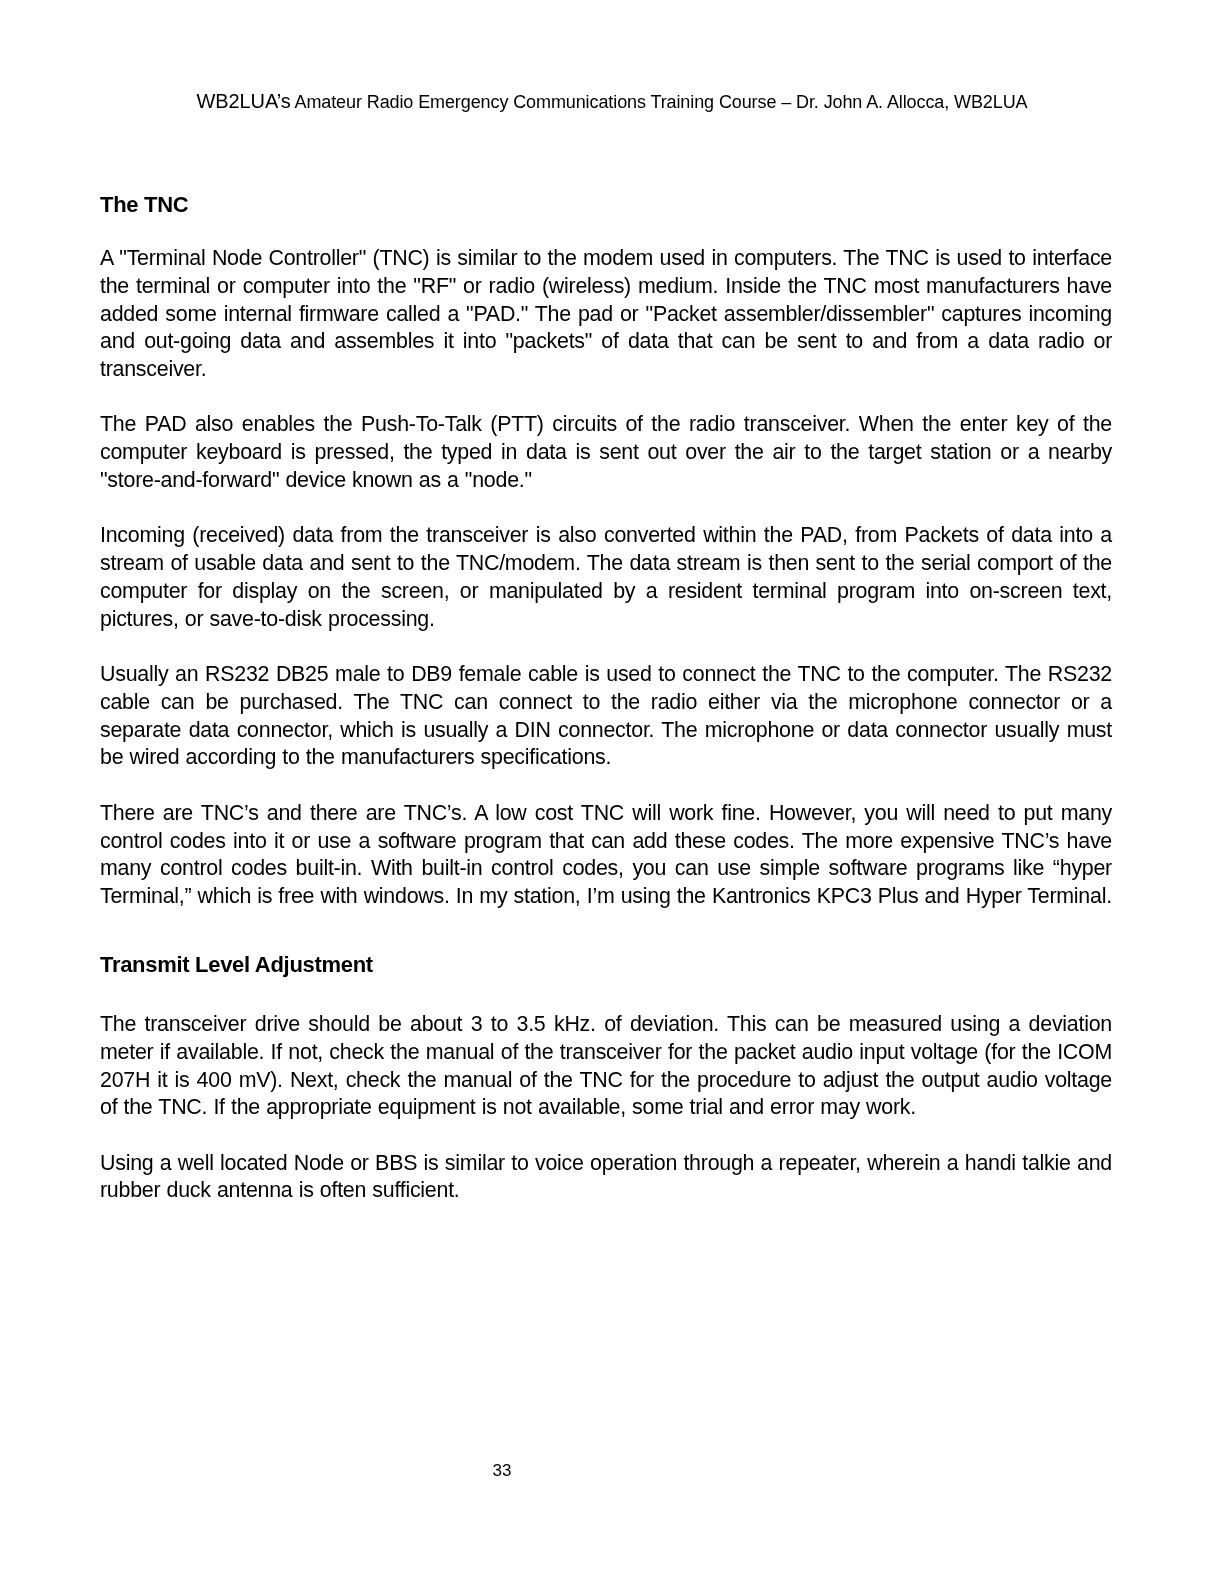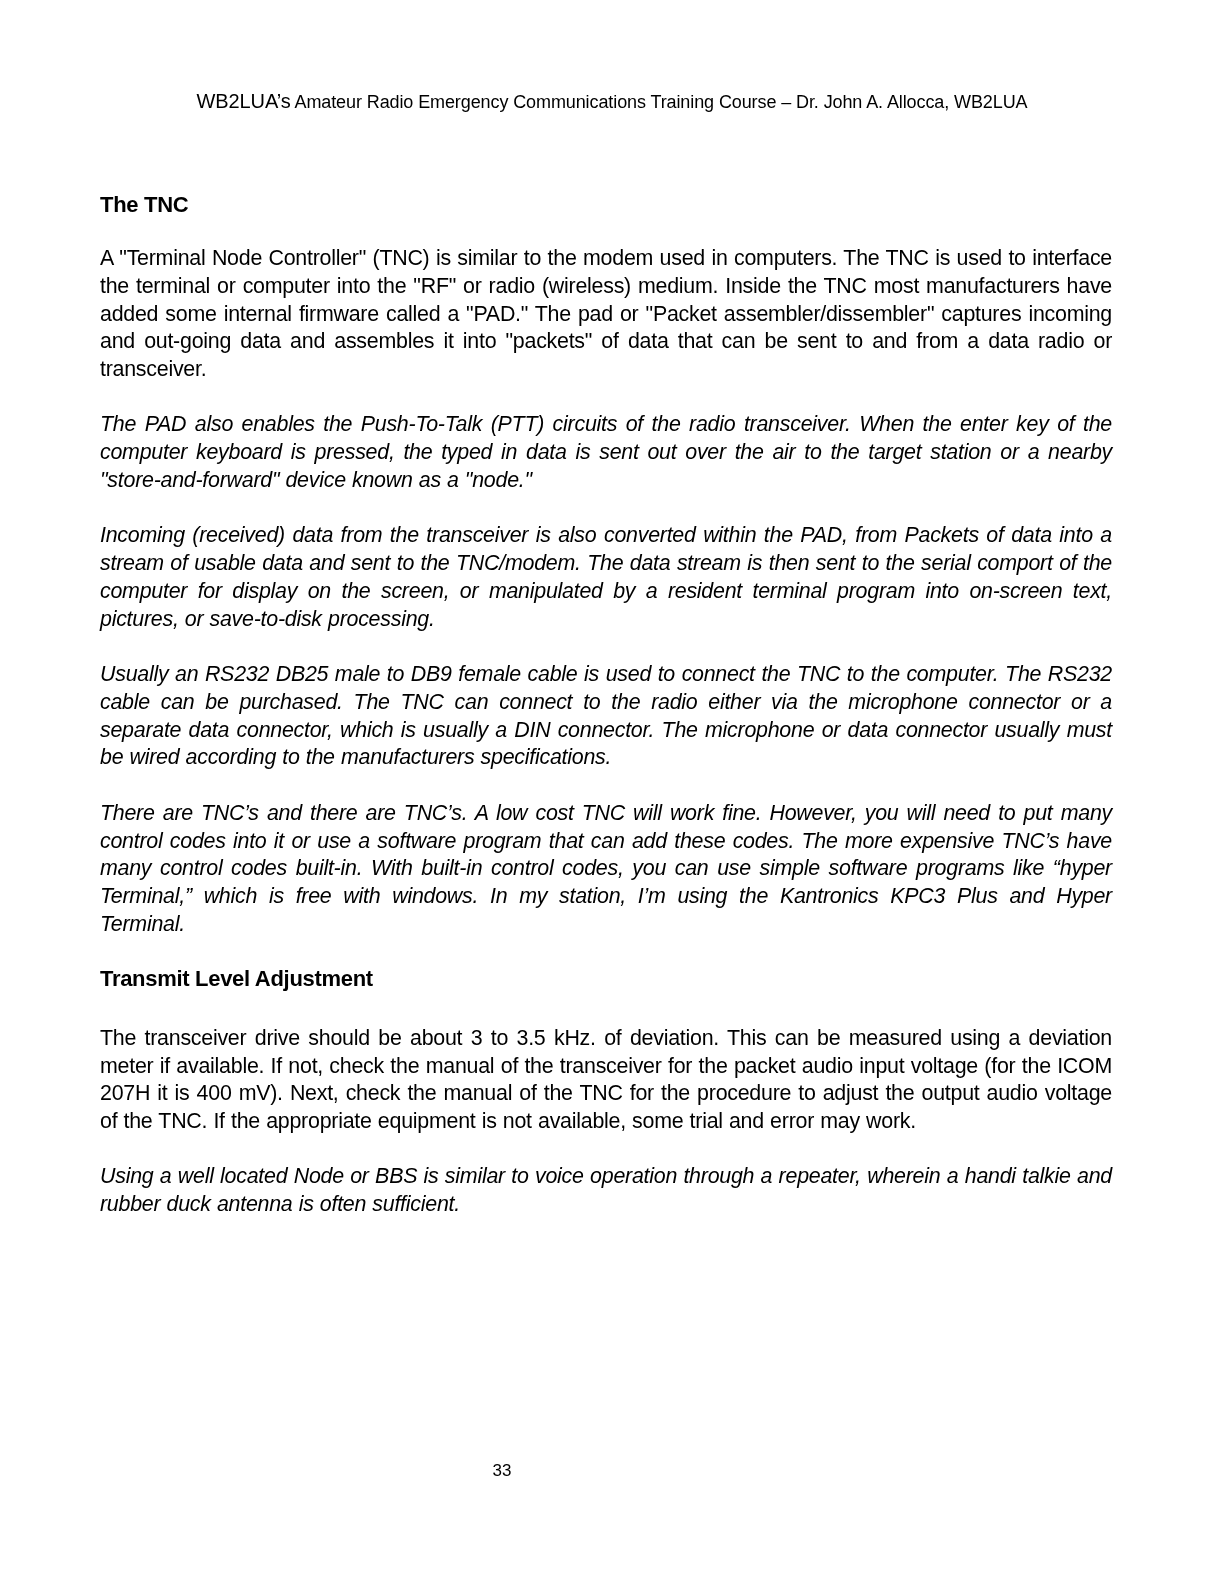--- a/index.html
+++ b/index.html
@@ -51,7 +51,7 @@
     }
     .s1-title { margin-top: 0; }
     .s1-p1 { margin-top: 23px; }
-    .gap { margin-top: 27.5px; font-style: italic; }
+    .gap { margin-top: 27.5px; }
     .s2-title { margin-top: 23px; }
     .s2-p1 { margin-top: 29px; }
     .s3-title { margin-top: 23px; }

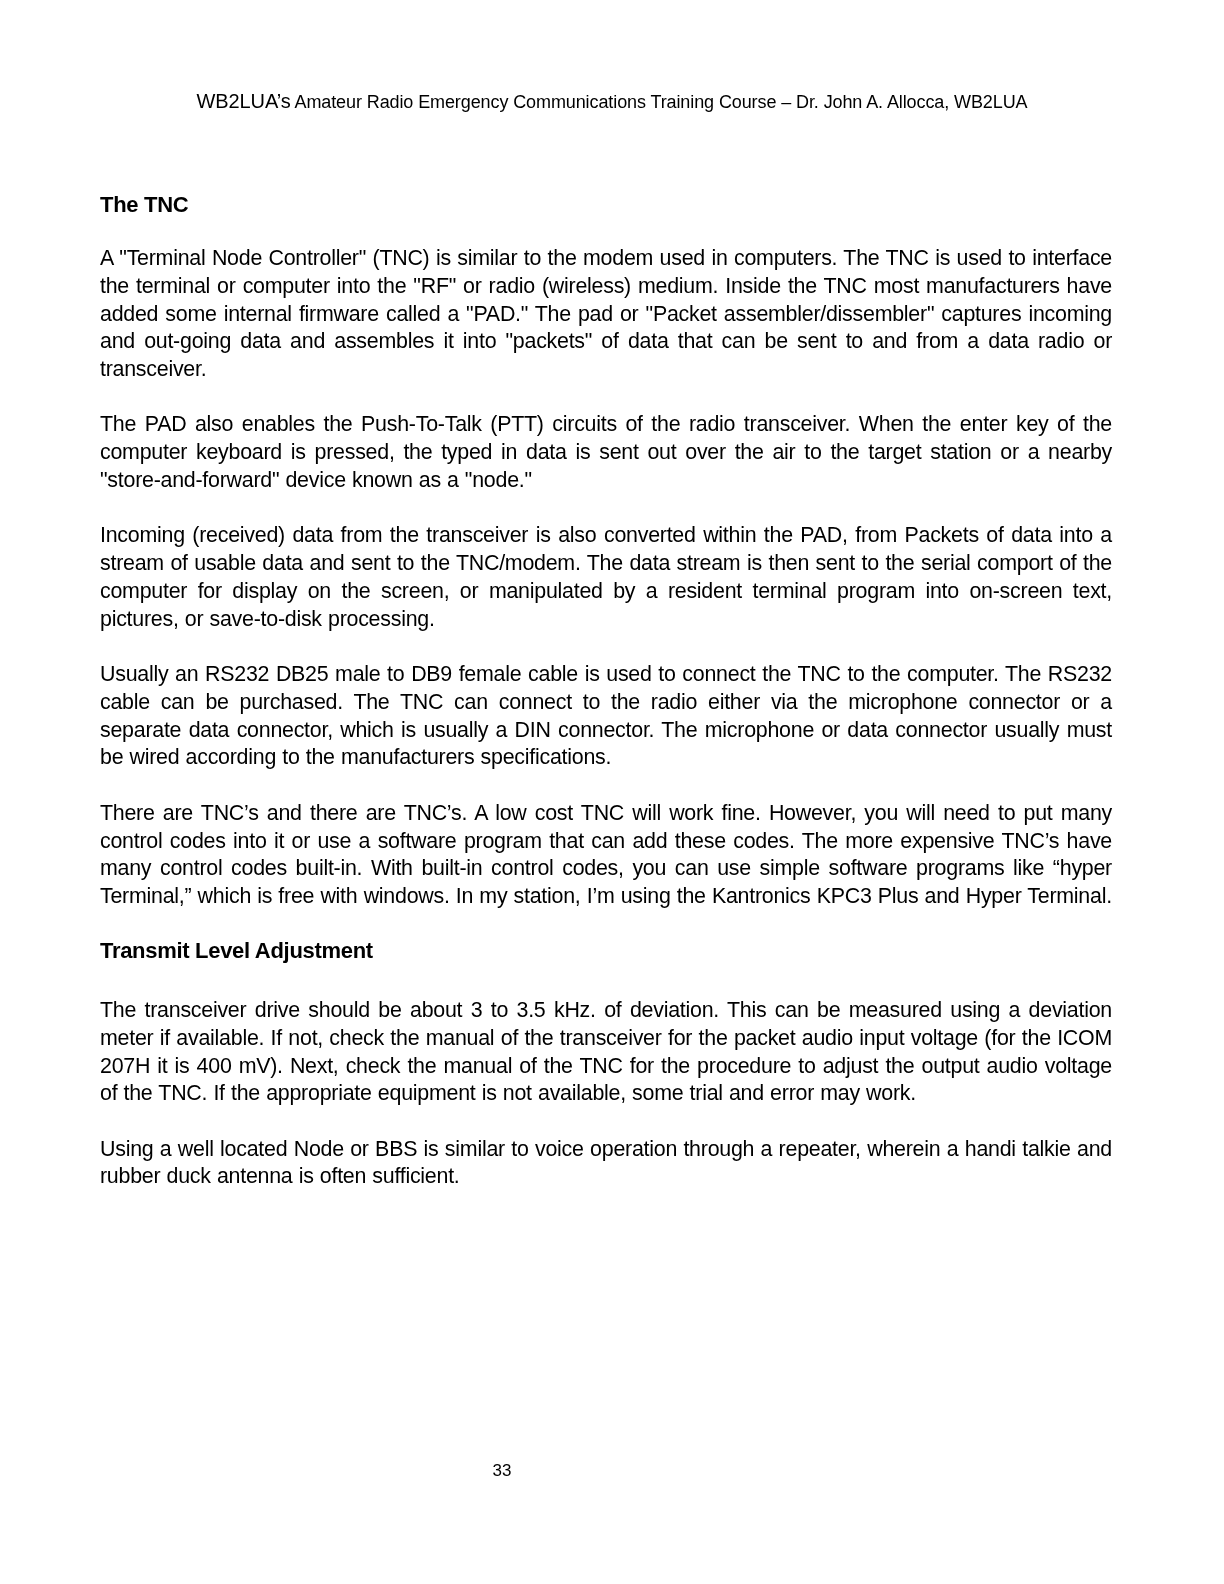--- a/index.html
+++ b/index.html
@@ -52,7 +52,7 @@
     .s1-title { margin-top: 0; }
     .s1-p1 { margin-top: 23px; }
     .gap { margin-top: 27.5px; }
-    .s2-title { margin-top: 23px; }
+    .s2-title { margin-top: 37px; }
     .s2-p1 { margin-top: 29px; }
     .s3-title { margin-top: 23px; }
     .s3-p1 { margin-top: 23px; }

